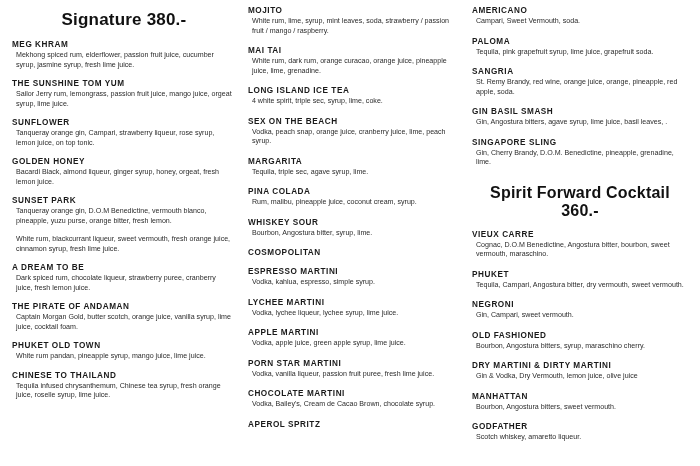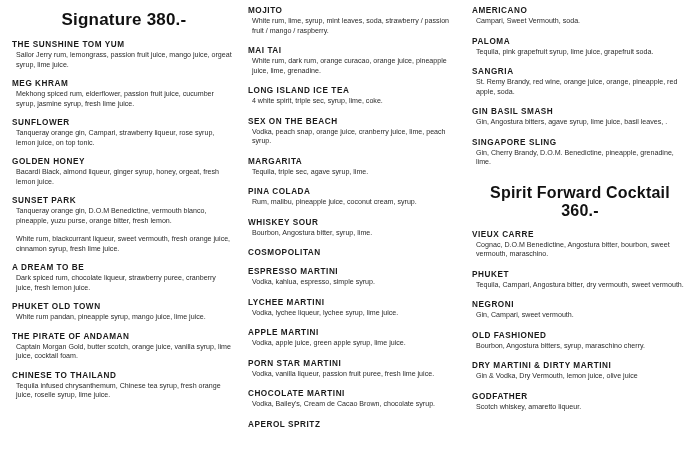--- a/index.html
+++ b/index.html
@@ -75,14 +75,14 @@
     <div class="section-title">Signature 380.-</div>
 
     <div class="item">
+      <div class="item-name">MEG KHRAM</div>
+      <div class="item-desc">Mekhong spiced rum, elderflower, passion fruit juice, cucumber syrup, jasmine syrup, fresh lime juice.</div>
+    </div>
+    <div class="item">
       <div class="item-name">THE SUNSHINE TOM YUM</div>
       <div class="item-desc">Sailor Jerry rum, lemongrass, passion fruit juice, mango juice, orgeat syrup, lime juice.</div>
     </div>
     <div class="item">
-      <div class="item-name">MEG KHRAM</div>
-      <div class="item-desc">Mekhong spiced rum, elderflower, passion fruit juice, cucumber syrup, jasmine syrup, fresh lime juice.</div>
-    </div>
-    <div class="item">
       <div class="item-name">SUNFLOWER</div>
       <div class="item-desc">Tanqueray orange gin, Campari, strawberry liqueur, rose syrup, lemon juice, on top tonic.</div>
     </div>

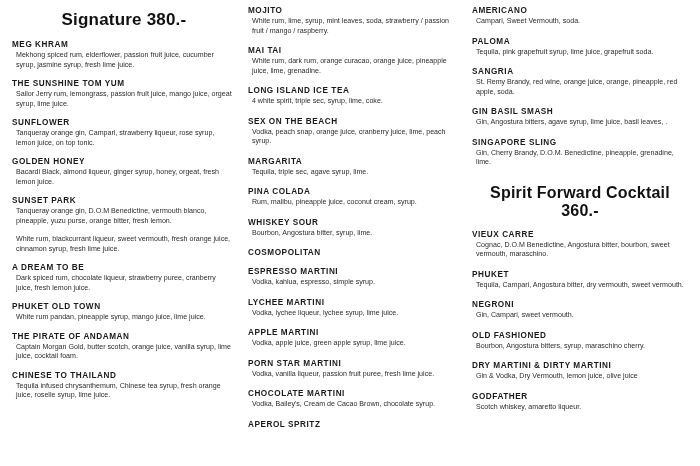--- a/index.html
+++ b/index.html
@@ -102,14 +102,14 @@
       <div class="item-desc">Dark spiced rum, chocolate liqueur, strawberry puree, cranberry juice, fresh lemon juice.</div>
     </div>
     <div class="item">
+      <div class="item-name">THE PIRATE OF ANDAMAN</div>
+      <div class="item-desc">Captain Morgan Gold, butter scotch, orange juice, vanilla syrup, lime juice, cocktail foam.</div>
+    </div>
+    <div class="item">
       <div class="item-name">PHUKET OLD TOWN</div>
       <div class="item-desc">White rum pandan, pineapple syrup, mango juice, lime juice.</div>
     </div>
     <div class="item">
-      <div class="item-name">THE PIRATE OF ANDAMAN</div>
-      <div class="item-desc">Captain Morgan Gold, butter scotch, orange juice, vanilla syrup, lime juice, cocktail foam.</div>
-    </div>
-    <div class="item">
       <div class="item-name">CHINESE TO THAILAND</div>
       <div class="item-desc">Tequila infused chrysanthemum, Chinese tea syrup, fresh orange juice, roselle syrup, lime juice.</div>
     </div>

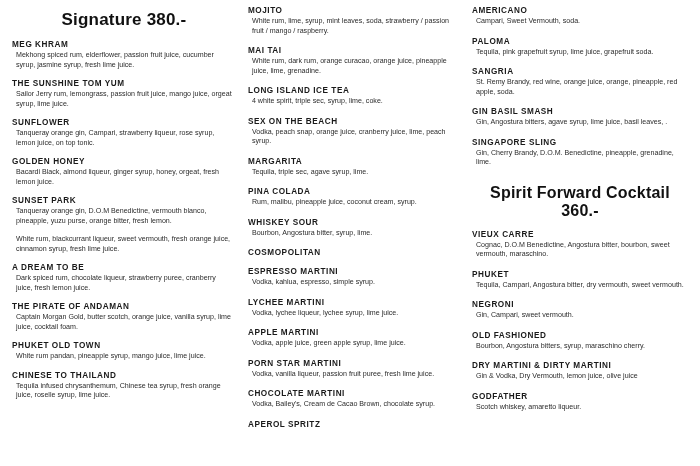--- a/index.html
+++ b/index.html
@@ -219,6 +219,10 @@
       <div class="item-desc">Gin &amp; Vodka, Dry Vermouth, lemon juice, olive juice</div>
     </div>
     <div class="item">
+      <div class="item-name">MANHATTAN</div>
+      <div class="item-desc">Bourbon, Angostura bitters, sweet vermouth.</div>
+    </div>
+    <div class="item">
       <div class="item-name">GODFATHER</div>
       <div class="item-desc">Scotch whiskey, amaretto liqueur.</div>
     </div>

